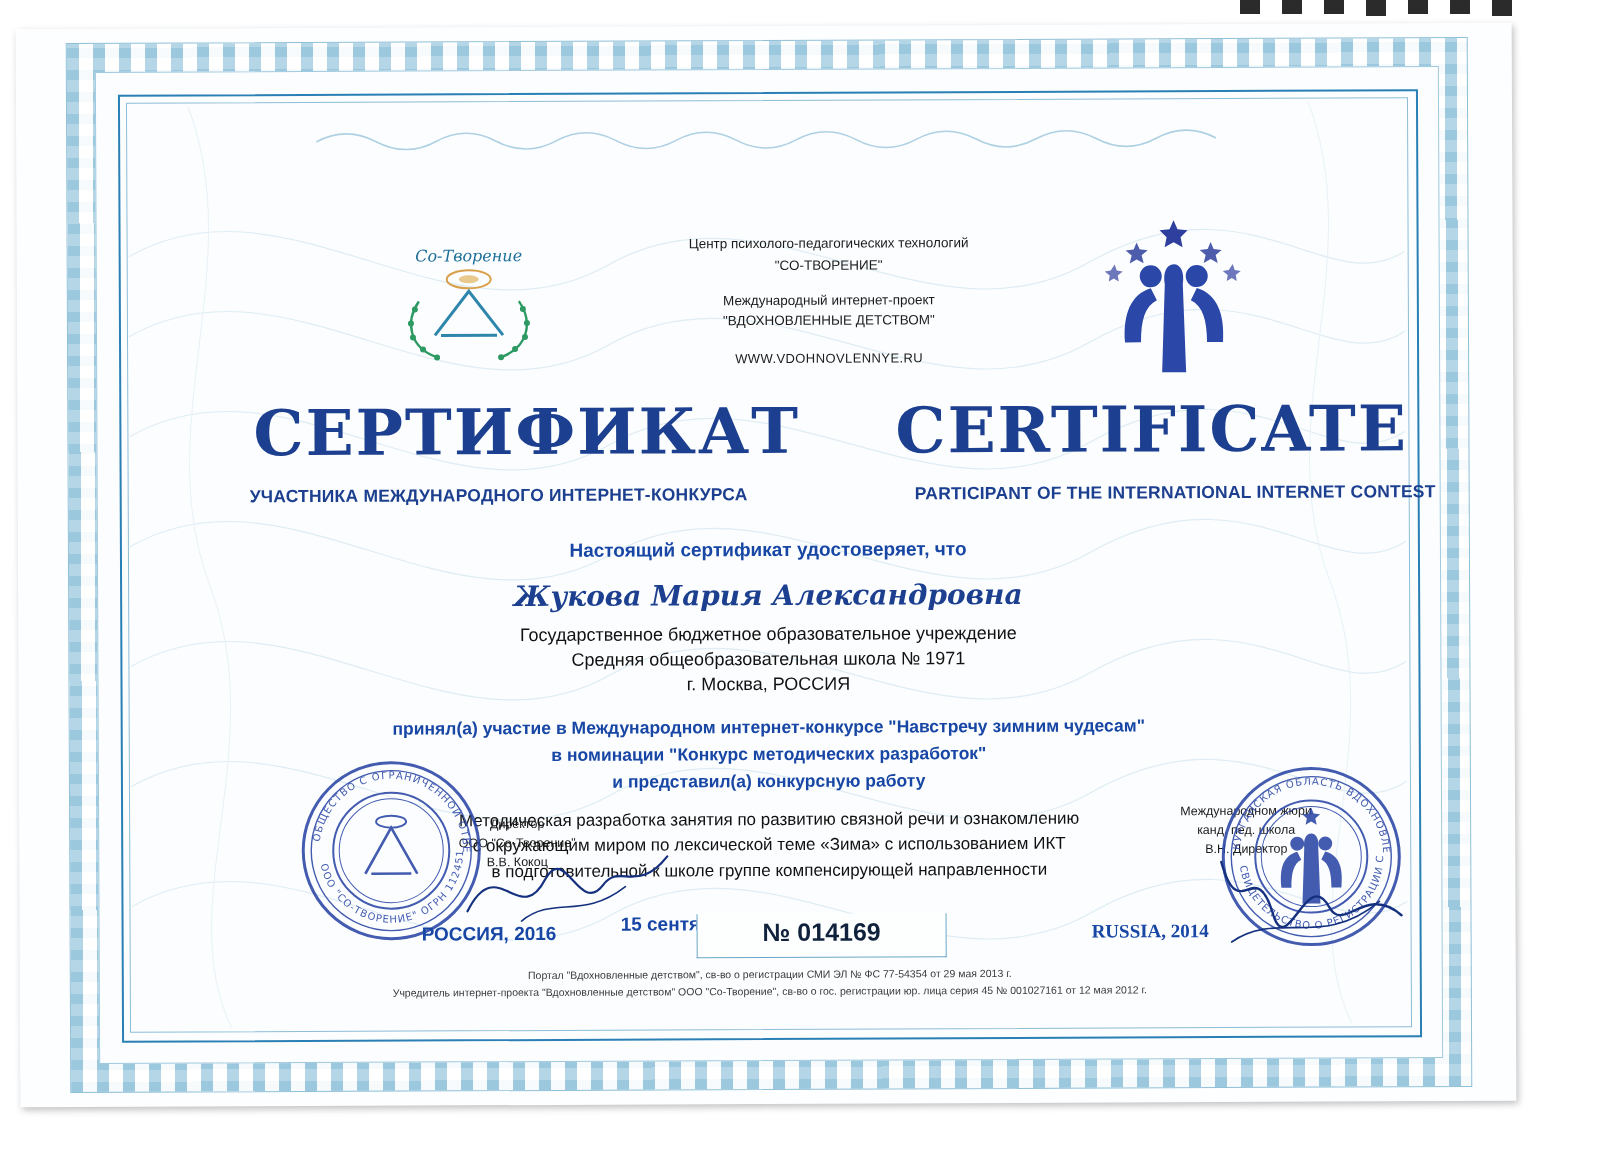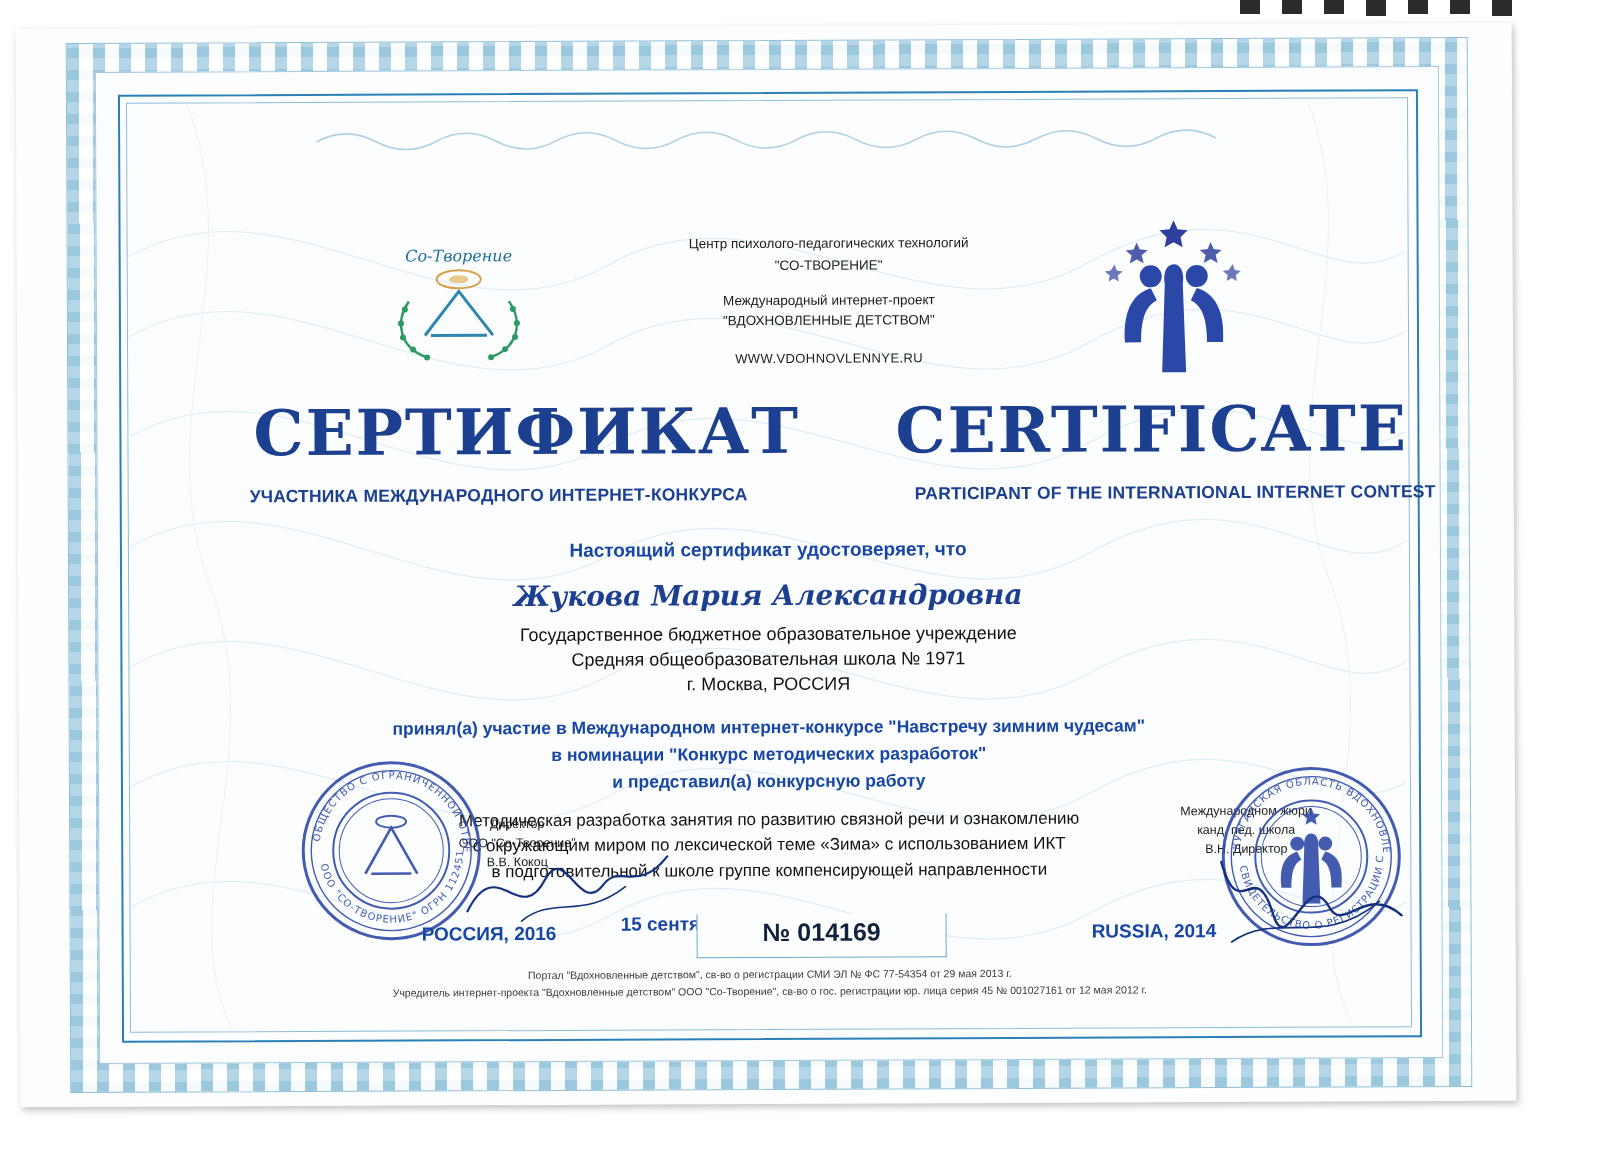--- a/index.html
+++ b/index.html
@@ -116,7 +116,7 @@
   
   .emblem-left {
     position: absolute;
-    left: 240px; top: 130px;
+    left: 250px; top: 130px;
     width: 180px; height: 140px;
   }
   

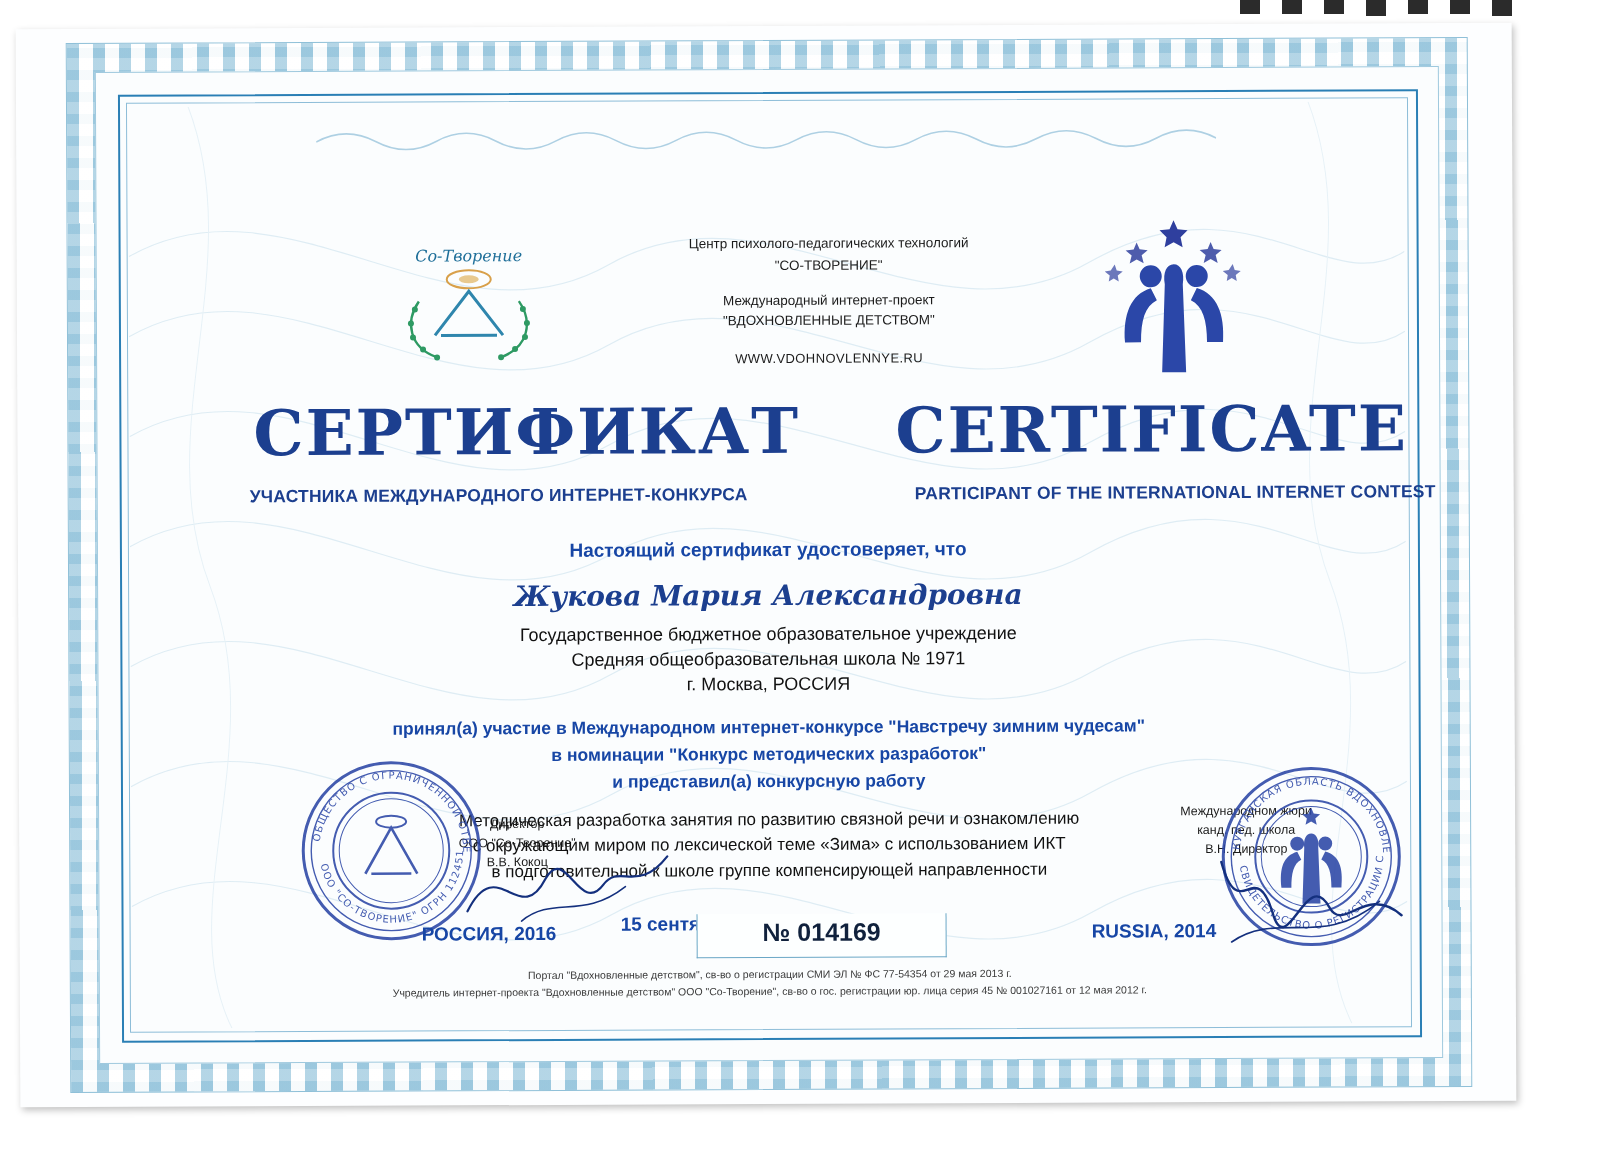--- a/index.html
+++ b/index.html
@@ -226,7 +226,7 @@
     color: #1746a5;
   }
   .country-left { left: 290px; }
-  .country-right { left: 960px; }
+  .country-right { left: 960px; font-family: Liberation Serif, serif; }
 
   
   .sig-left {

